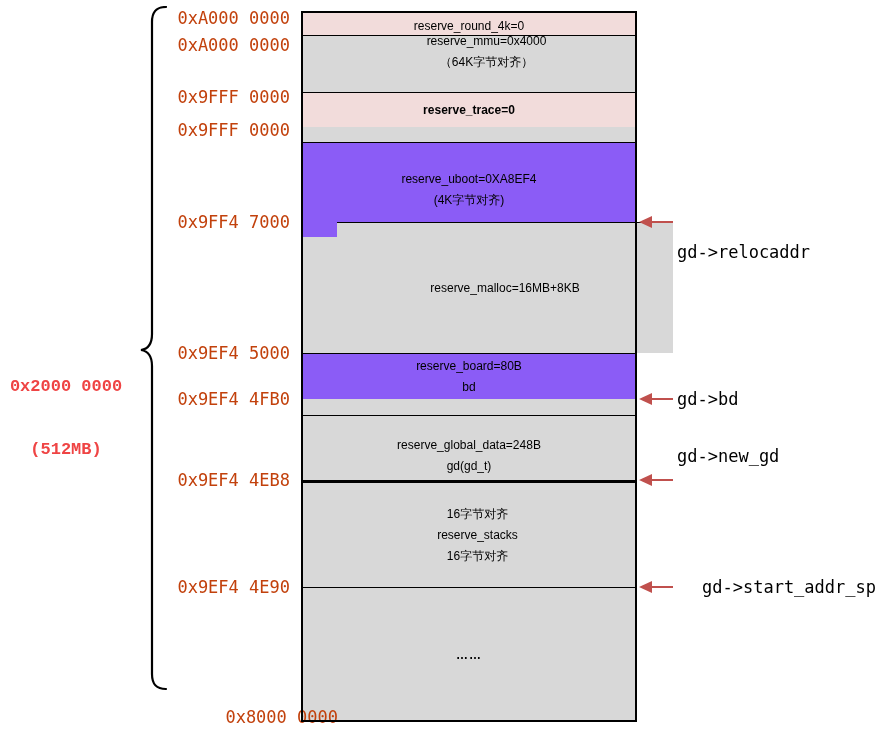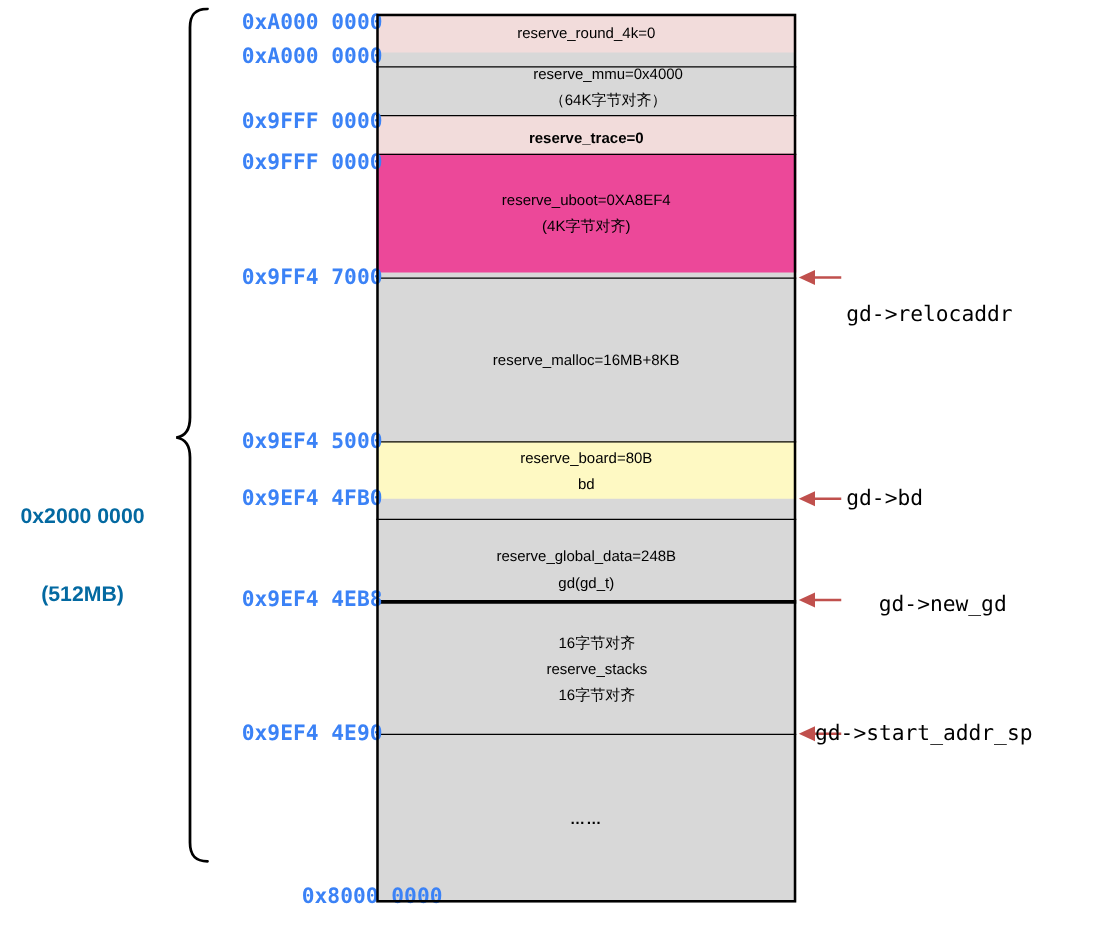--- a/index.html
+++ b/index.html
@@ -32,11 +32,11 @@
   }
   .region-line { white-space: pre; }
   .addr {
-    position: absolute; left: 16px; width: 290px;
+    position: absolute; left: 0; width: 290px;
     text-align: right;
     transform: translateY(-50%);
     font-family: "DejaVu Sans Mono", "Liberation Mono", monospace;
-    font-weight: bold; font-size: 17px; color: #3b82f6;
+    font-weight: normal; font-size: 17px; color: #c2410c;
     white-space: pre;
   }
   .total-label {

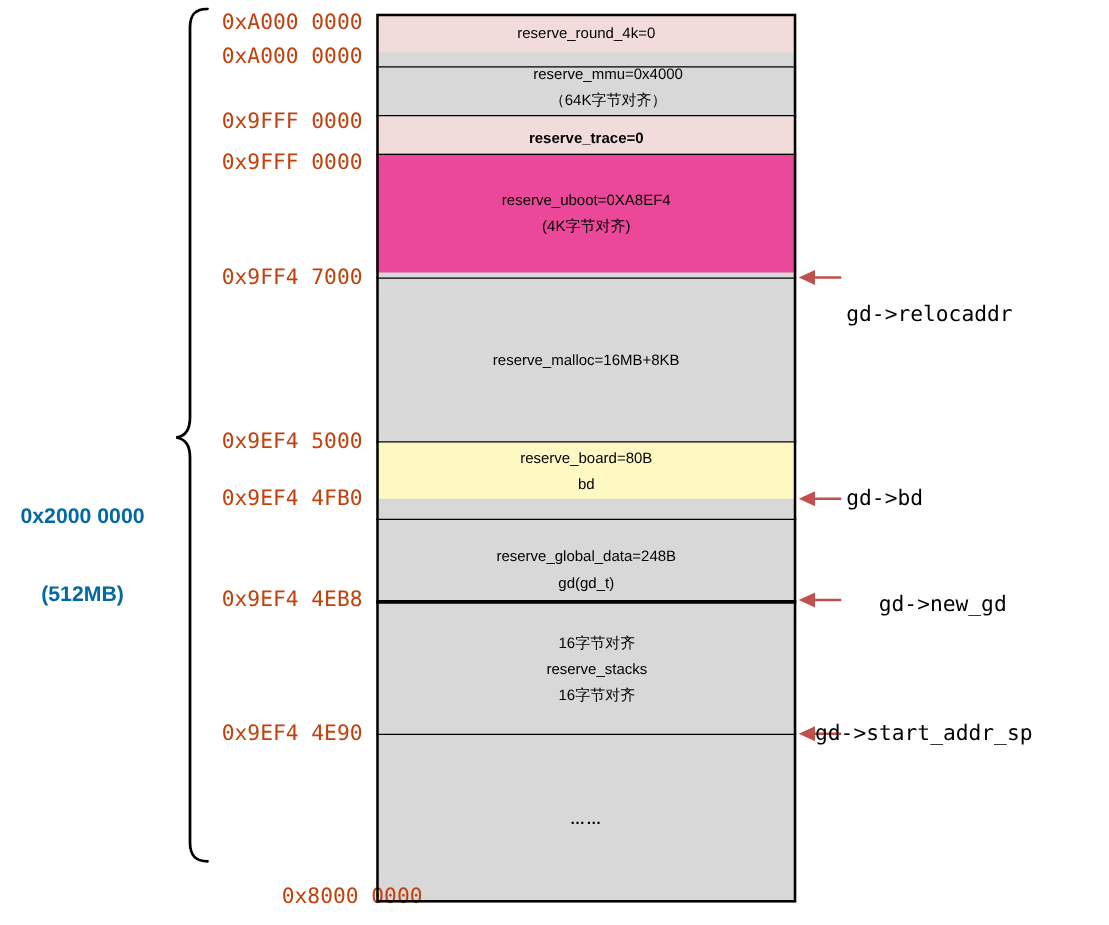--- a/index.html
+++ b/index.html
@@ -81,7 +81,7 @@
   <div class="region" style="top: 0px; height: 31px; background: rgb(242, 220, 219);">
         <div class="region-line">reserve_round_4k=0</div>
       </div>
-      <div class="region" style="top: 42px; height: 32px; background: rgb(216, 216, 216); border-top: 1px solid rgb(0, 0, 0); padding-left: 35px;">
+      <div class="region" style="top: 24px; height: 32px; background: rgb(216, 216, 216); border-top: 1px solid rgb(0, 0, 0); padding-left: 35px;">
         <div class="region-line">reserve_mmu=0x4000</div>
         <div class="region-line">（64K字节对齐）</div>
       </div>

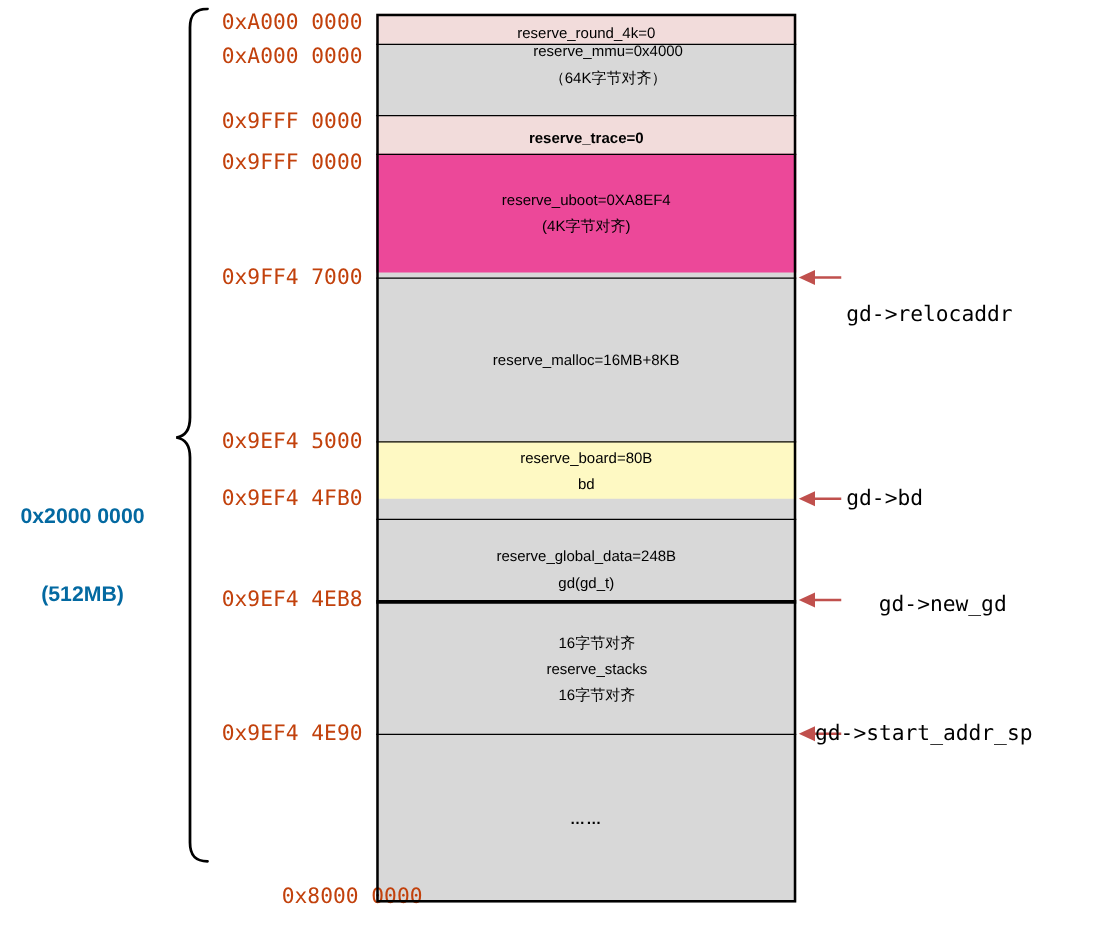--- a/index.html
+++ b/index.html
@@ -88,7 +88,7 @@
       <div class="region" style="top: 81px; height: 35px; background: rgb(242, 220, 219); border-top: 1px solid rgb(0, 0, 0); font-weight: bold;">
         <div class="region-line">reserve_trace=0</div>
       </div>
-      <div class="region" style="top: 112px; height: 95px; background: #ec4899; border-top: 1px solid rgb(0, 0, 0);">
+      <div class="region" style="top: 131px; height: 95px; background: #8b5cf6; border-top: 1px solid rgb(0, 0, 0);">
         <div class="region-line">reserve_uboot=0XA8EF4</div>
         <div class="region-line">(4K字节对齐)</div>
       </div>

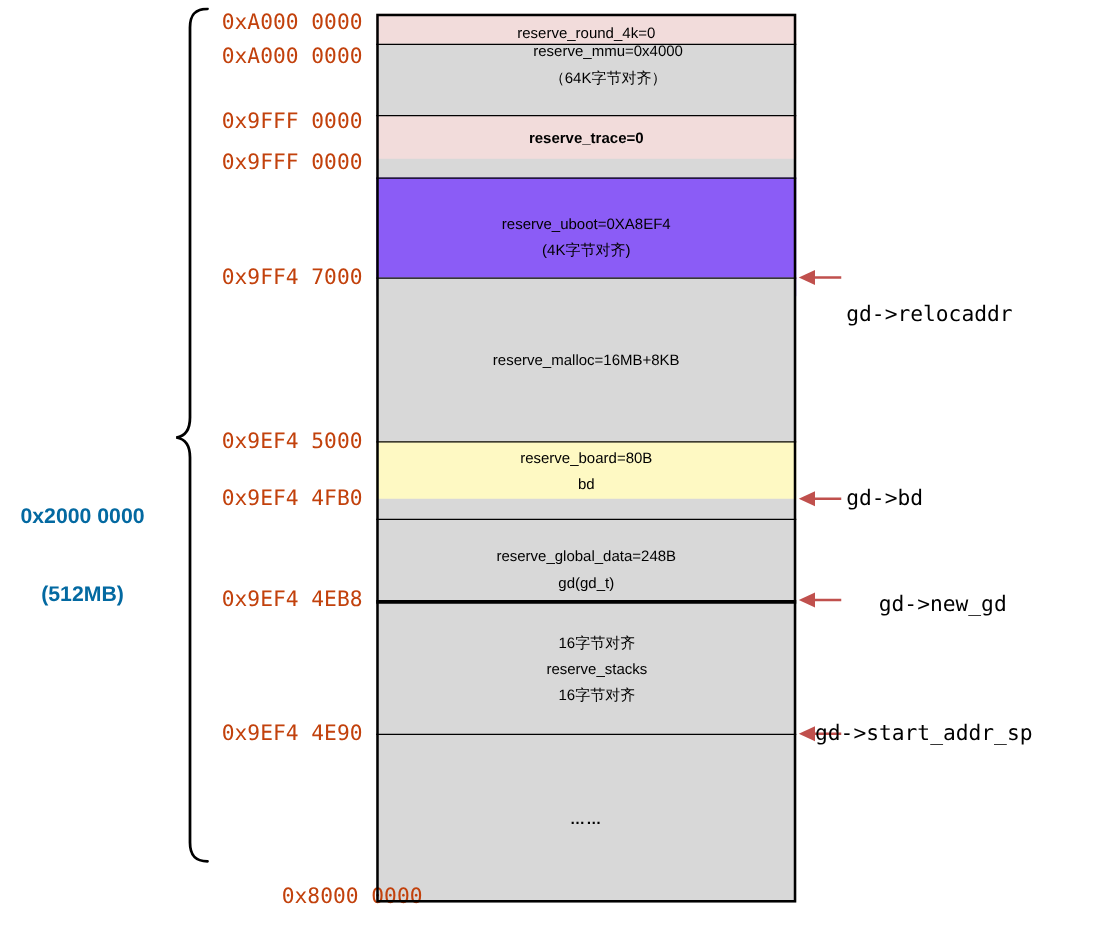--- a/index.html
+++ b/index.html
@@ -92,7 +92,7 @@
         <div class="region-line">reserve_uboot=0XA8EF4</div>
         <div class="region-line">(4K字节对齐)</div>
       </div>
-      <div class="region" style="top: 211px; height: 131px; background: rgb(216, 216, 216); border-top: 1px solid rgb(0, 0, 0);">
+      <div class="region" style="top: 211px; height: 131px; background: rgb(216, 216, 216); border-top: 1px solid rgb(0, 0, 0); margin-left: 36px;">
         <div class="region-line">reserve_malloc=16MB+8KB</div>
       </div>
       <div class="region" style="top: 342px; height: 46px; background: #fef9c3; border-top: 1px solid rgb(0, 0, 0);">

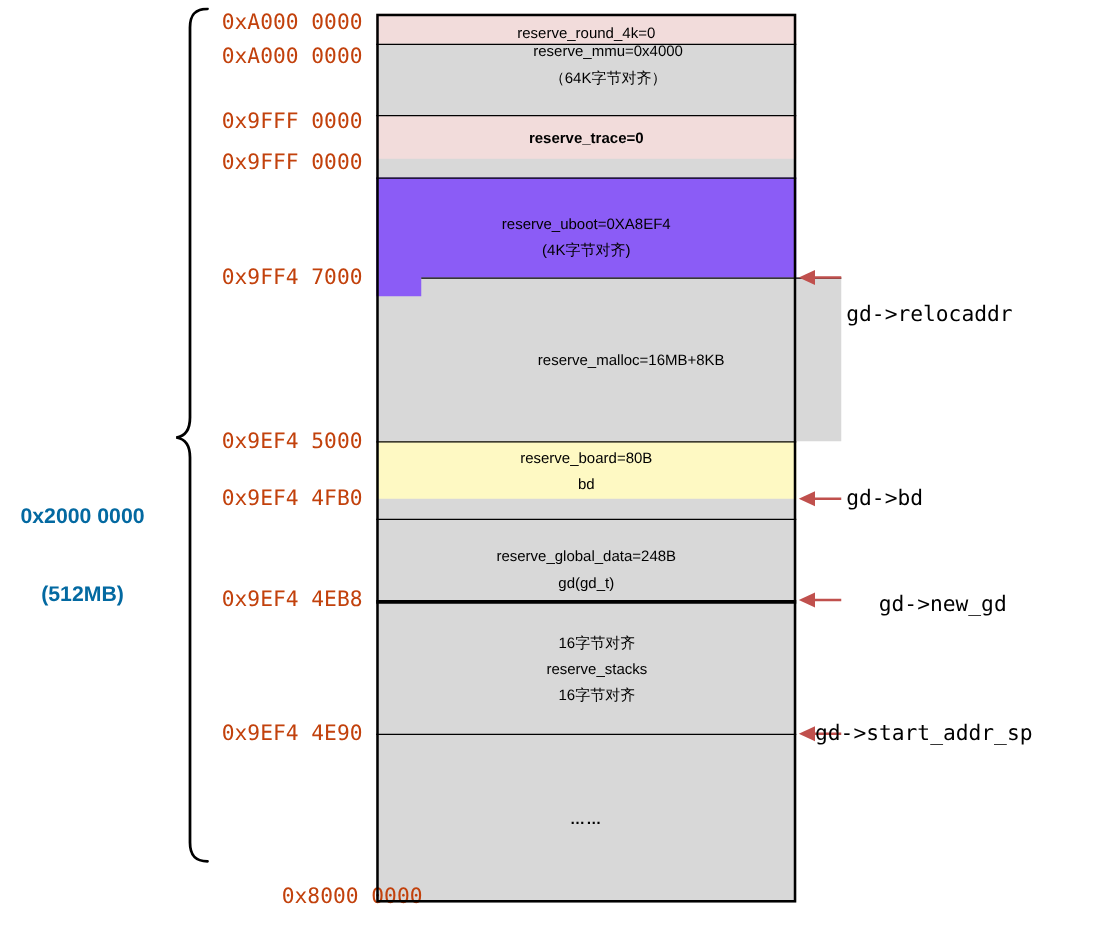--- a/index.html
+++ b/index.html
@@ -95,7 +95,7 @@
       <div class="region" style="top: 211px; height: 131px; background: rgb(216, 216, 216); border-top: 1px solid rgb(0, 0, 0); margin-left: 36px;">
         <div class="region-line">reserve_malloc=16MB+8KB</div>
       </div>
-      <div class="region" style="top: 342px; height: 46px; background: #fef9c3; border-top: 1px solid rgb(0, 0, 0);">
+      <div class="region" style="top: 342px; height: 46px; background: #8b5cf6; border-top: 1px solid rgb(0, 0, 0);">
         <div class="region-line">reserve_board=80B</div>
         <div class="region-line">bd</div>
       </div>

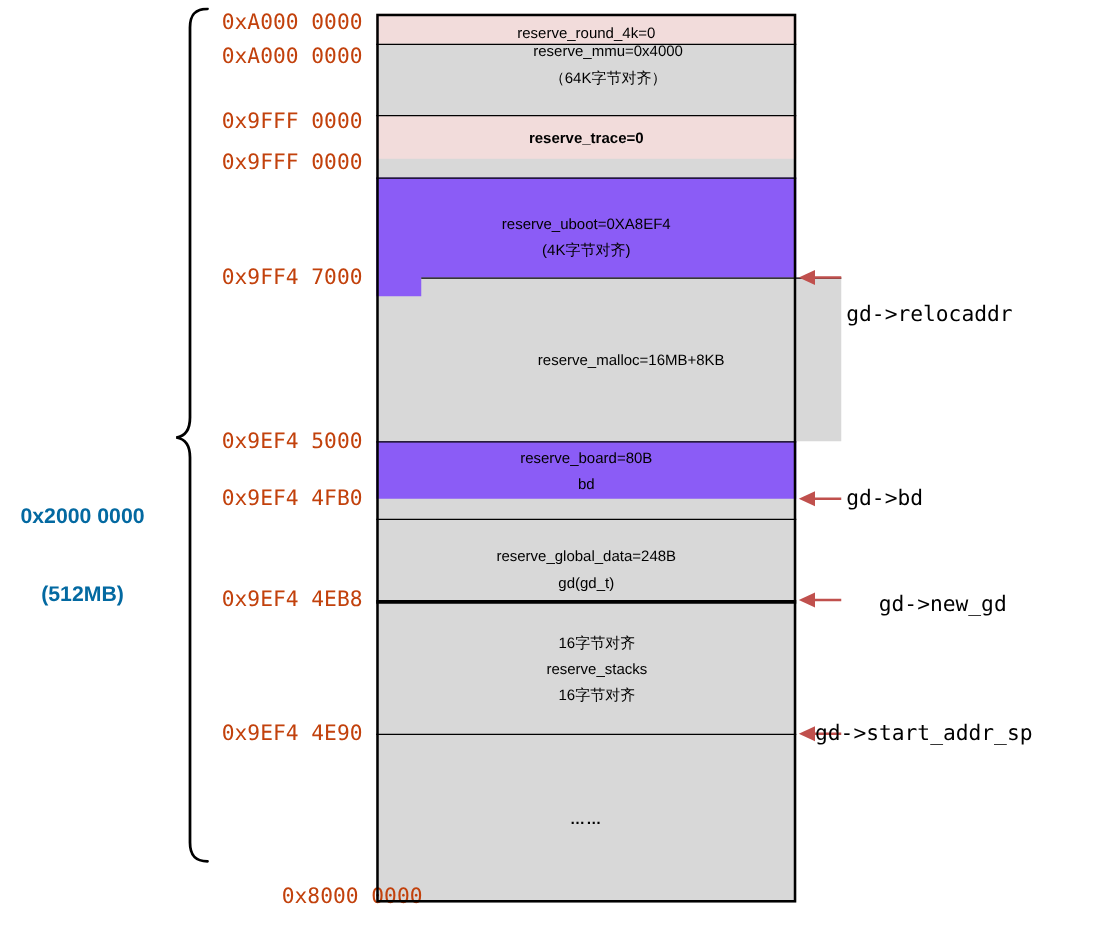--- a/index.html
+++ b/index.html
@@ -40,10 +40,10 @@
     white-space: pre;
   }
   .total-label {
-    position: absolute; left: 0; top: 360px; width: 132px;
+    position: absolute; left: 0; top: 334px; width: 132px;
     text-align: center;
-    font-family: Liberation Sans, sans-serif;
-    font-weight: bold; font-size: 17px; line-height: 21px; color: #0369a1;
+    font-family: Liberation Mono, monospace;
+    font-weight: bold; font-size: 17px; line-height: 21px; color: #ef4444;
     white-space: pre;
   }
   .brace-svg { position: absolute; left: 135px; top: 6px; }

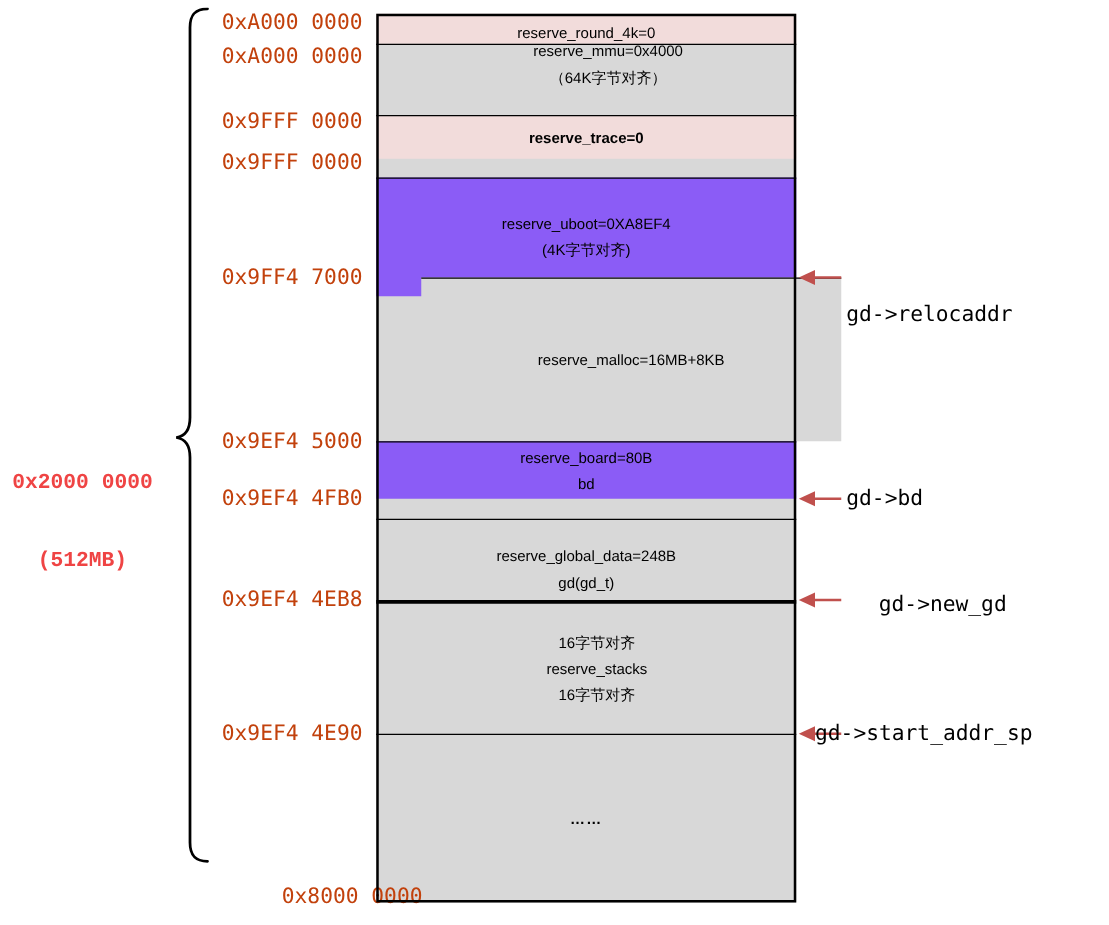--- a/index.html
+++ b/index.html
@@ -134,7 +134,7 @@
       <div class="ptr-label" style="left: 677px; top: 399px;">gd-&gt;bd</div>
       <div class="arrow-head" style="left: 639px; top: 474px; border-right: 13px solid rgb(192, 80, 77);"></div>
       <div class="arrow-line" style="left: 650px; top: 479px; width: 23px; background: rgb(192, 80, 77);"></div>
-      <div class="ptr-label" style="left: 677px; top: 484px; margin-left: 26px;">gd-&gt;new_gd</div>
+      <div class="ptr-label" style="left: 677px; top: 456px;">gd-&gt;new_gd</div>
       <div class="arrow-head" style="left: 639px; top: 581px; border-right: 13px solid rgb(192, 80, 77);"></div>
       <div class="arrow-line" style="left: 650px; top: 586px; width: 23px; background: rgb(192, 80, 77);"></div>
       <div class="ptr-label" style="left: 652px; top: 587px;">gd-&gt;start_addr_sp</div>

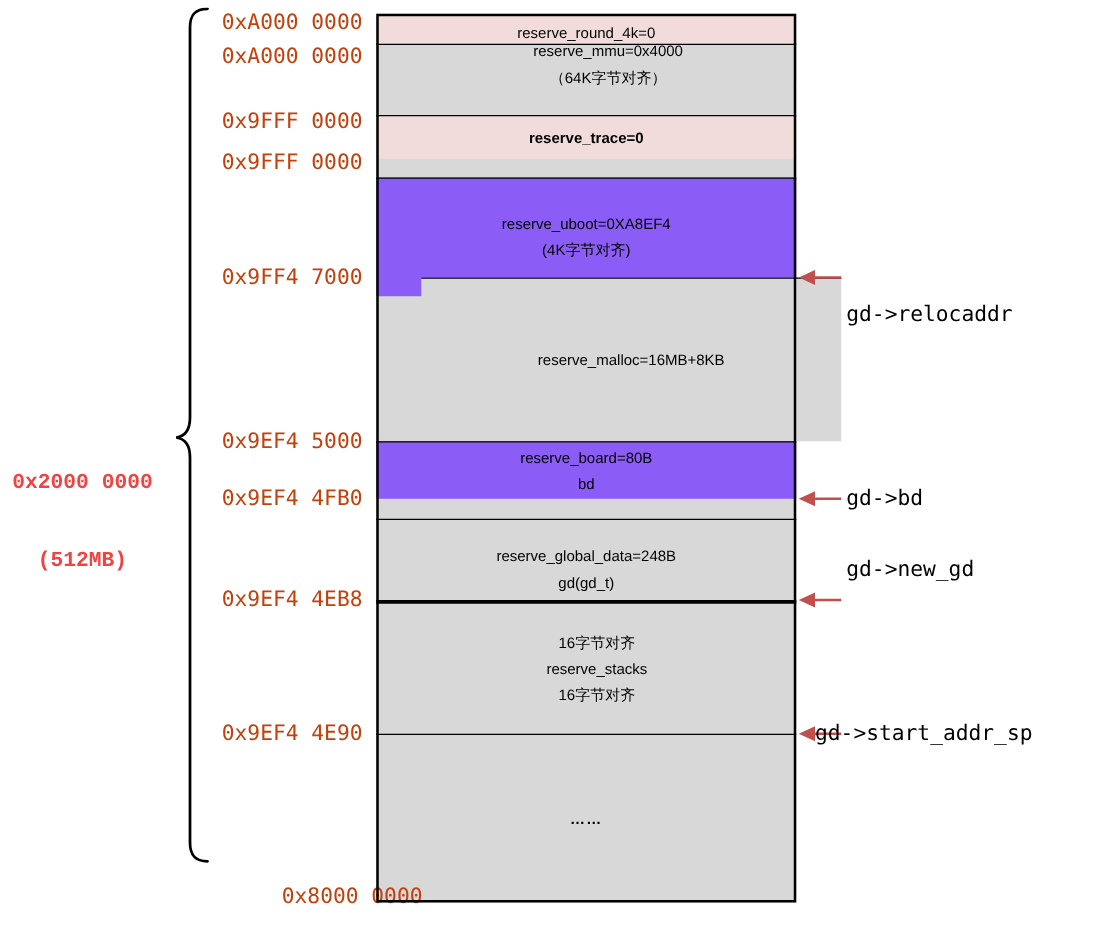--- a/index.html
+++ b/index.html
@@ -137,7 +137,7 @@
       <div class="ptr-label" style="left: 677px; top: 456px;">gd-&gt;new_gd</div>
       <div class="arrow-head" style="left: 639px; top: 581px; border-right: 13px solid rgb(192, 80, 77);"></div>
       <div class="arrow-line" style="left: 650px; top: 586px; width: 23px; background: rgb(192, 80, 77);"></div>
-      <div class="ptr-label" style="left: 652px; top: 587px;">gd-&gt;start_addr_sp</div>
+      <div class="ptr-label" style="left: 702px; top: 587px;">gd-&gt;start_addr_sp</div>
     </div>
 
 </div>

